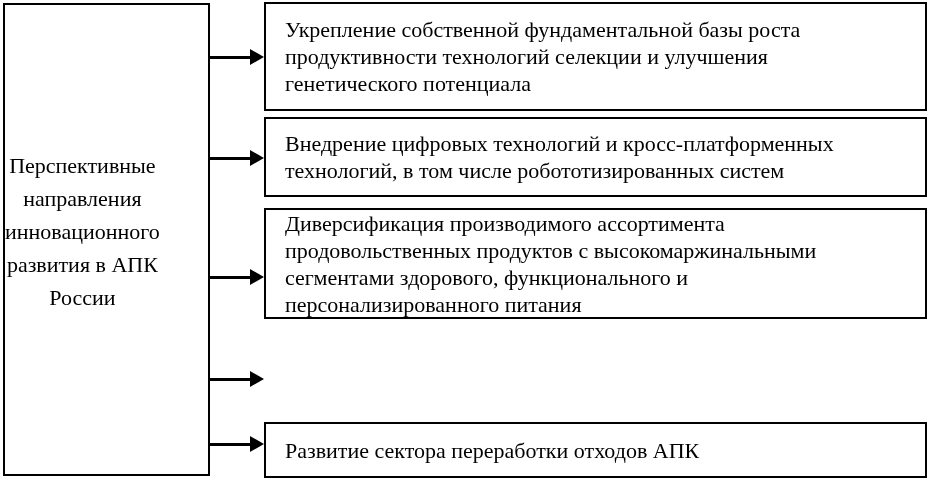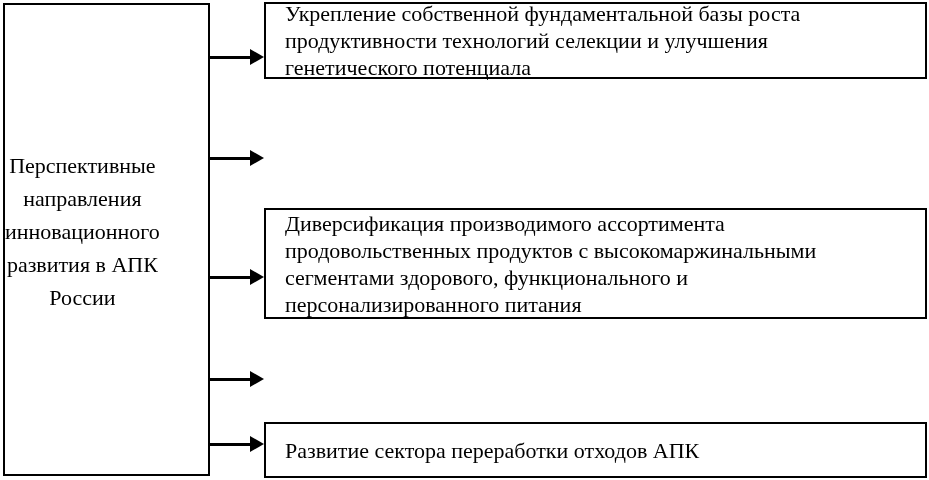--- a/index.html
+++ b/index.html
@@ -50,7 +50,7 @@
     padding-left: 19px;
     padding-right: 20px;
   }
-  .b1 { top: 2px;   height: 77px; }
+  .b1 { top: 2px;   height: 109px; }
   .b2 { top: 117px; height: 80px;  }
   .b3 { top: 208px; height: 111px; }
   .b4 { top: 357px; height: 54px;  }

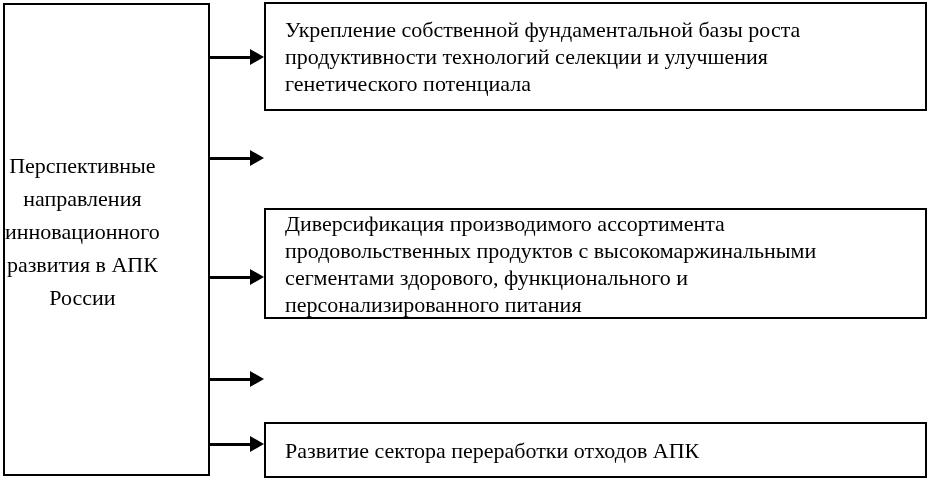--- a/index.html
+++ b/index.html
@@ -120,6 +120,9 @@
     <div class="branch-text">Укрепление собственной фундаментальной базы роста<br>продуктивности технологий селекции и улучшения<br>генетического потенциала</div>
   </div>
 
+  <div class="node branch b2">
+    <div class="branch-text">Внедрение цифровых технологий и кросс-платформенных<br>технологий, в том числе робототизированных систем</div>
+  </div>
 
   <div class="node branch b3">
     <div class="branch-text">Диверсификация производимого ассортимента<br>продовольственных продуктов с высокомаржинальными<br>сегментами здорового, функционального и<br>персонализированного питания</div>

